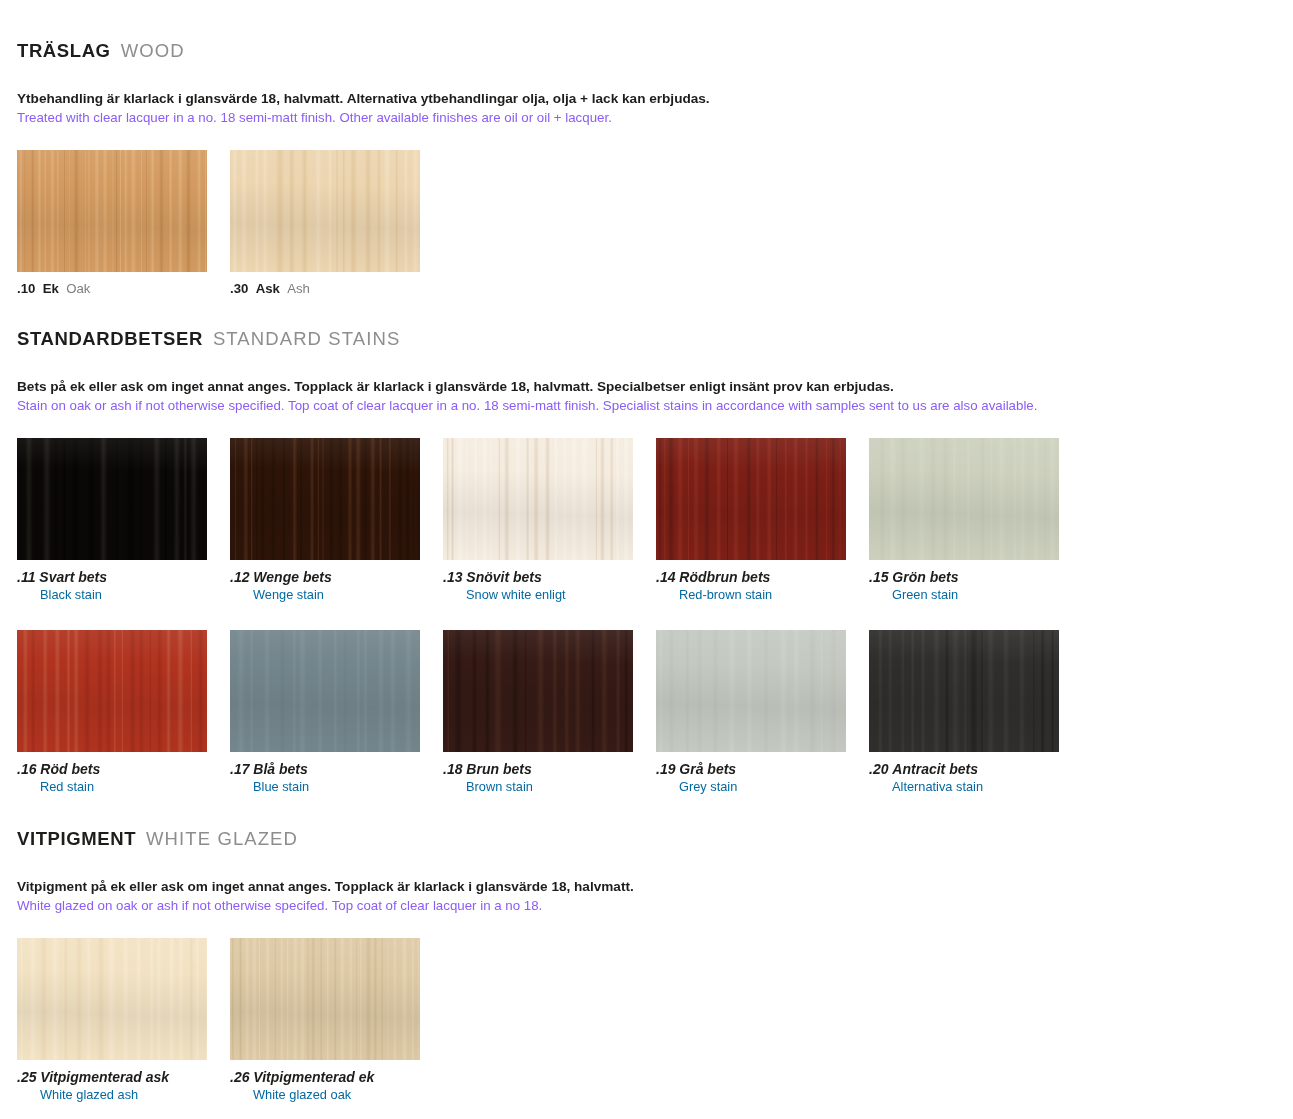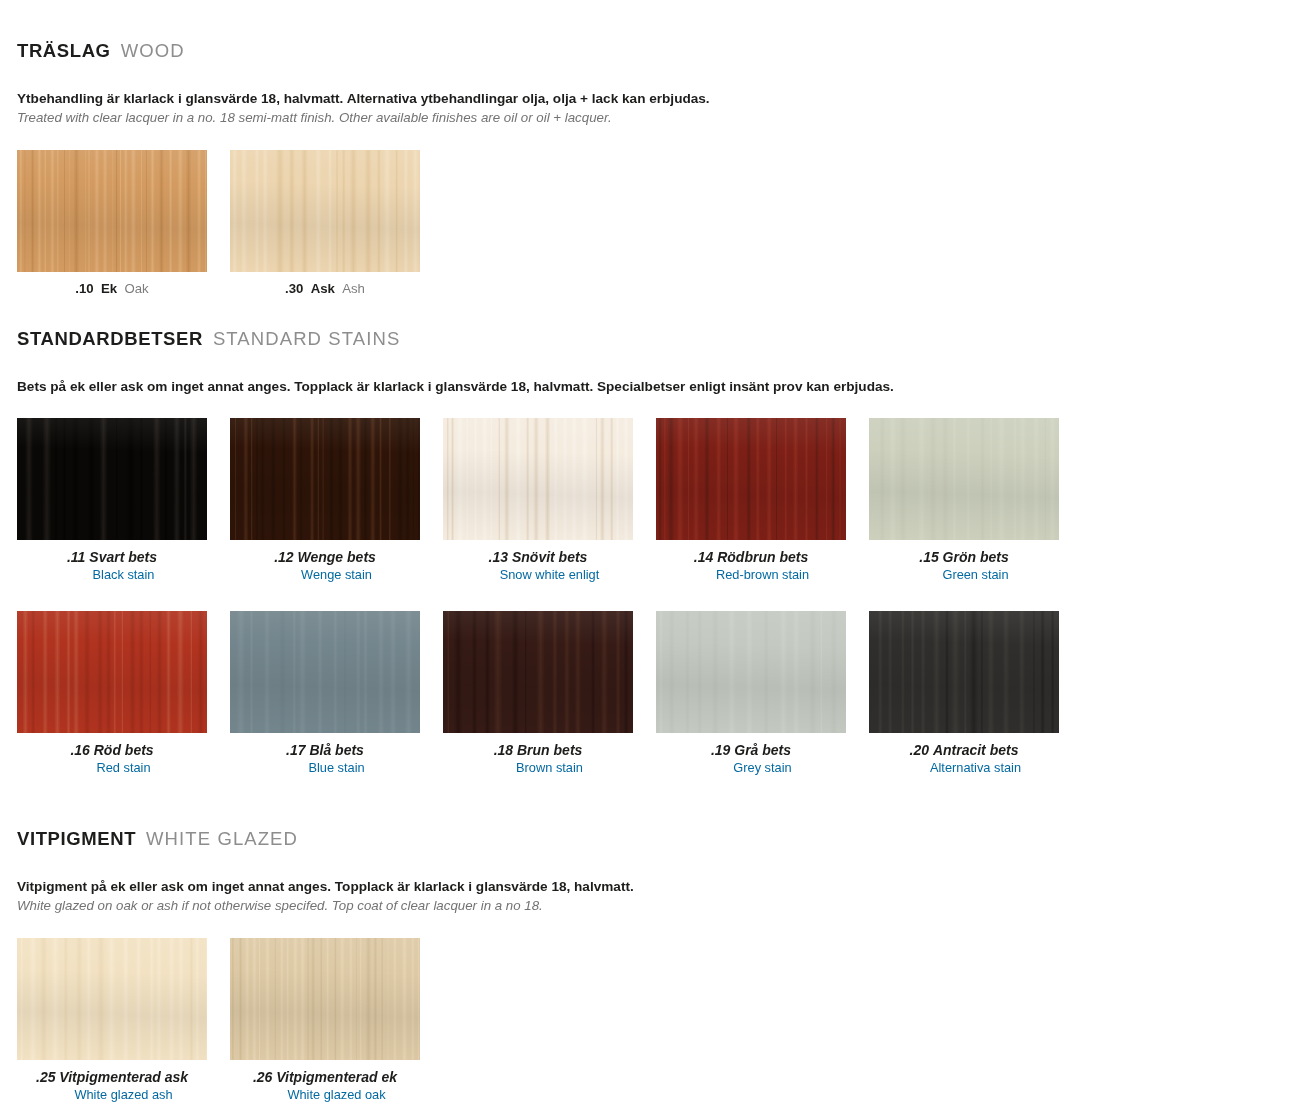--- a/index.html
+++ b/index.html
@@ -60,10 +60,9 @@
   .desc-en {
     font-size: 13.3px;
     font-weight: normal;
-    color: #737373;
+    color: #8b5cf6;
     line-height: 1.45;
     white-space: nowrap;
-    font-style: italic;
   }
 
   

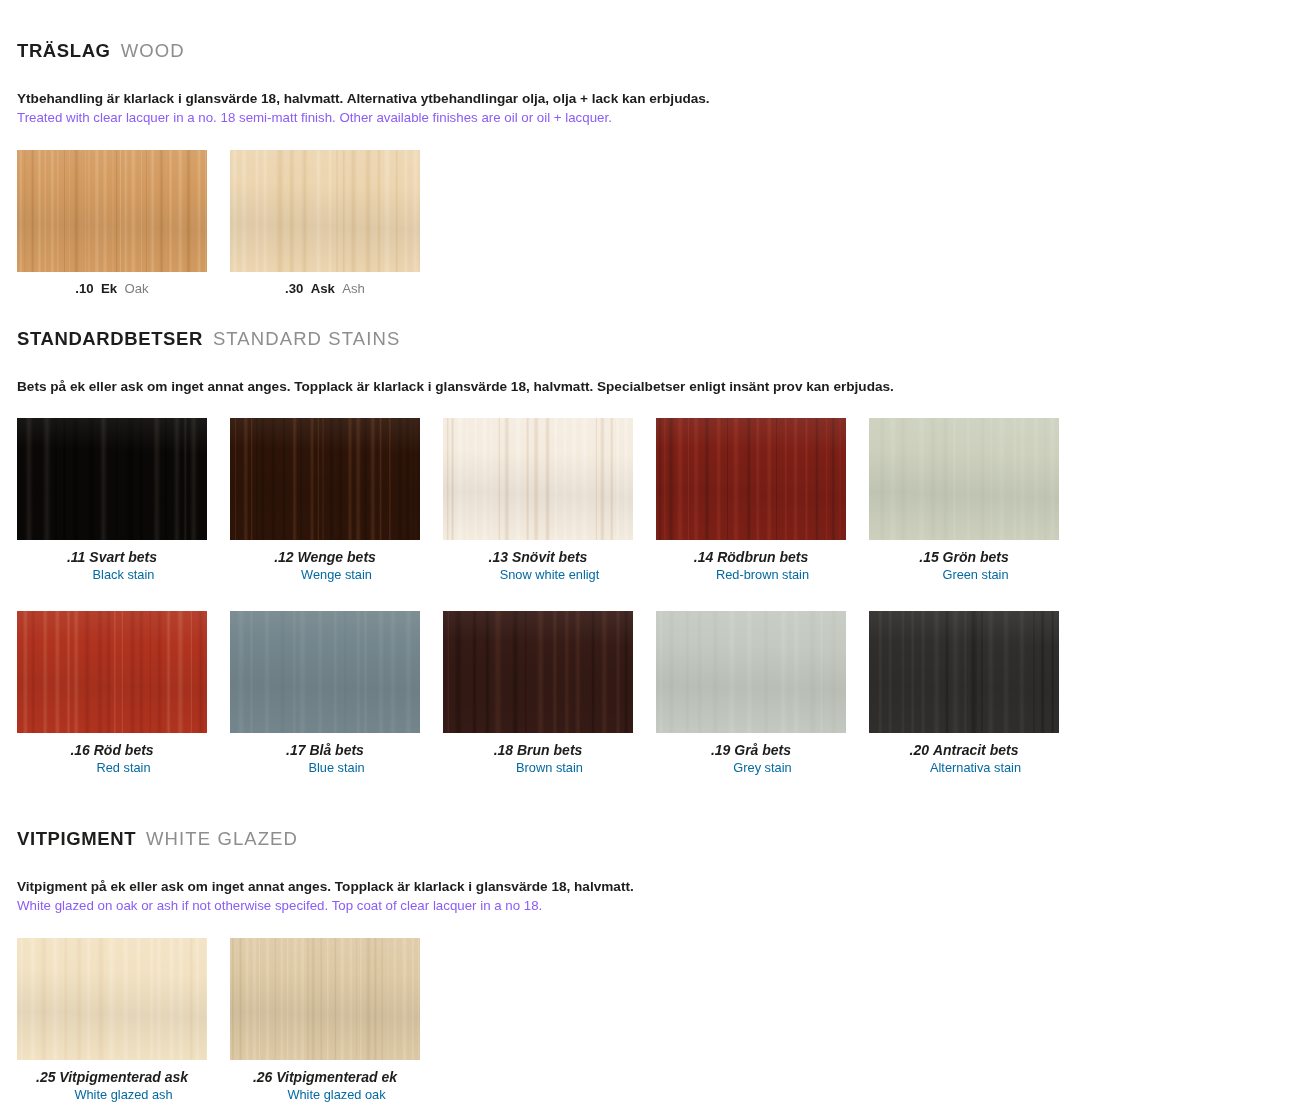--- a/index.html
+++ b/index.html
@@ -71,7 +71,6 @@
     flex-wrap: wrap;
     padding-left: 17px;
     column-gap: 23px;
-    text-align: center;
   }
   .swatch-cell {
     width: 190px;

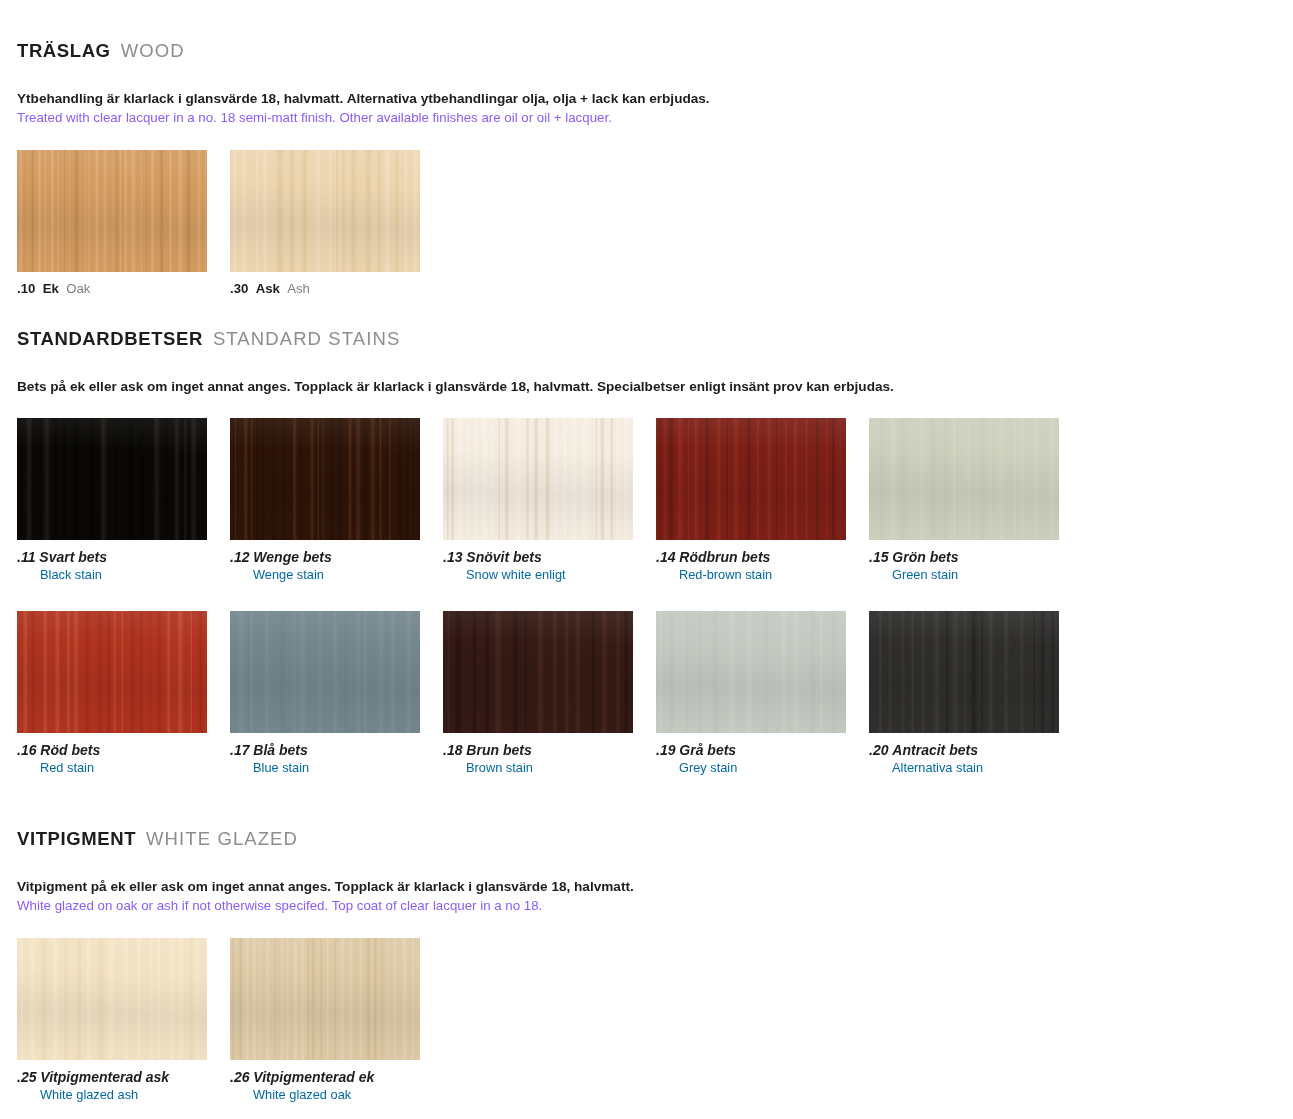--- a/index.html
+++ b/index.html
@@ -163,6 +163,7 @@
     </div>
     <div class="section-desc">
       <div class="desc-sv">Bets på ek eller ask om inget annat anges. Topplack är klarlack i glansvärde 18, halvmatt. Specialbetser enligt insänt prov kan erbjudas.</div>
+      <div class="desc-en">Stain on oak or ash if not otherwise specified. Top coat of clear lacquer in a no. 18 semi-matt finish. Specialist stains in accordance with samples sent to us are also available.</div>
     </div>
     <div class="swatch-grid" id="stain-grid">
         <div class="swatch-cell">

